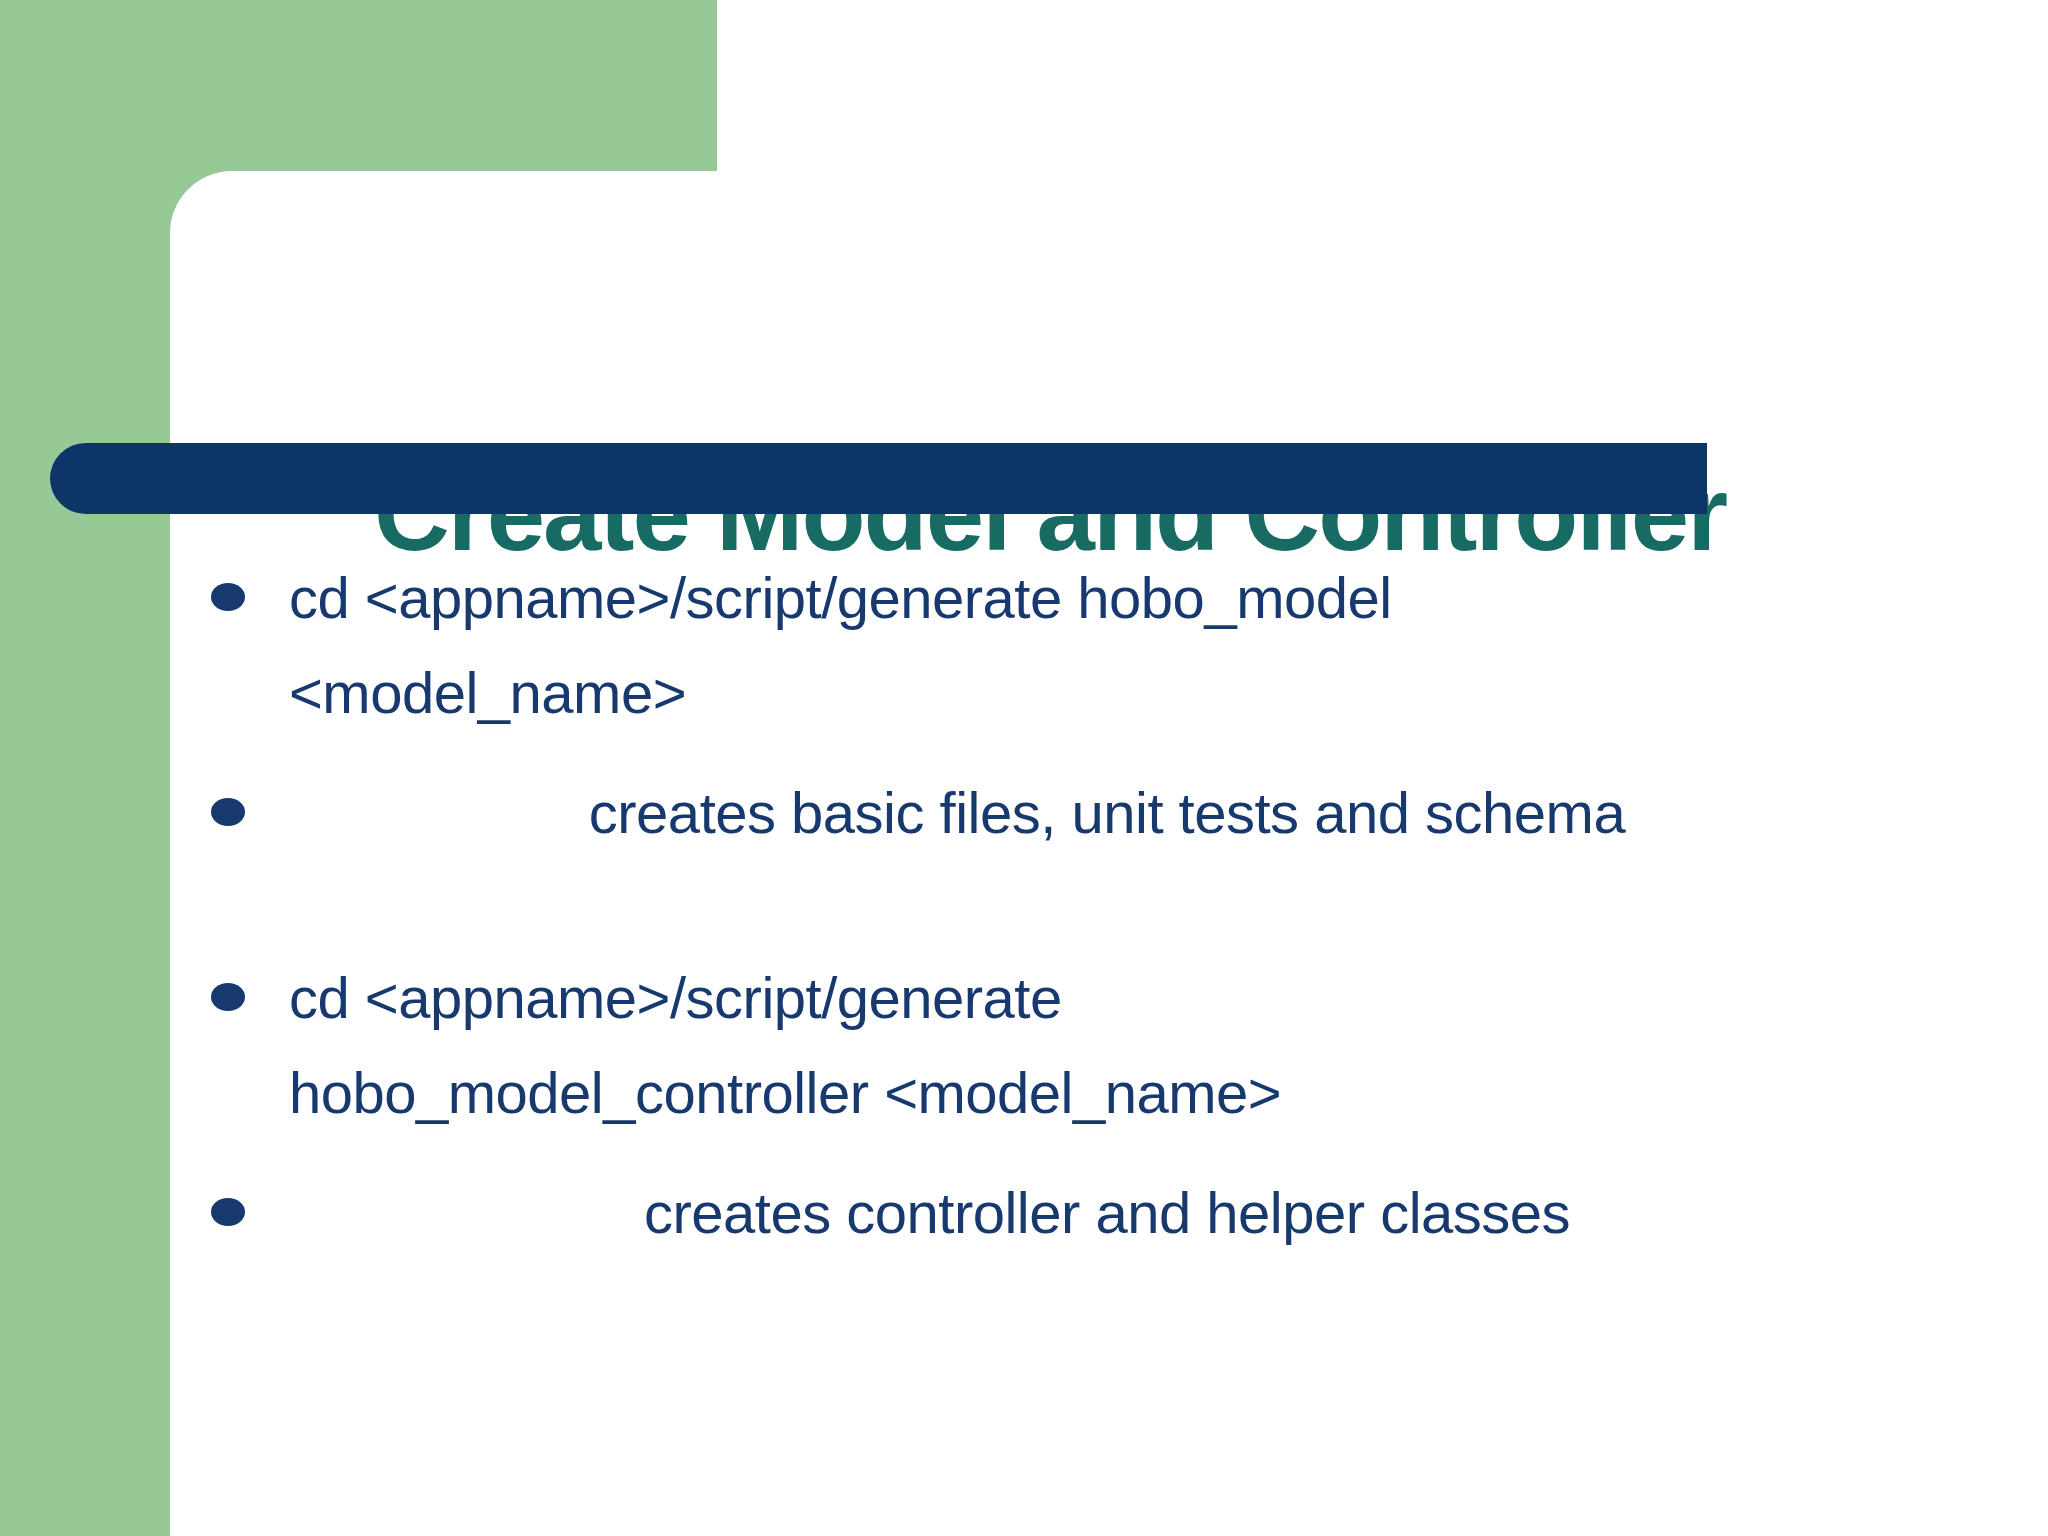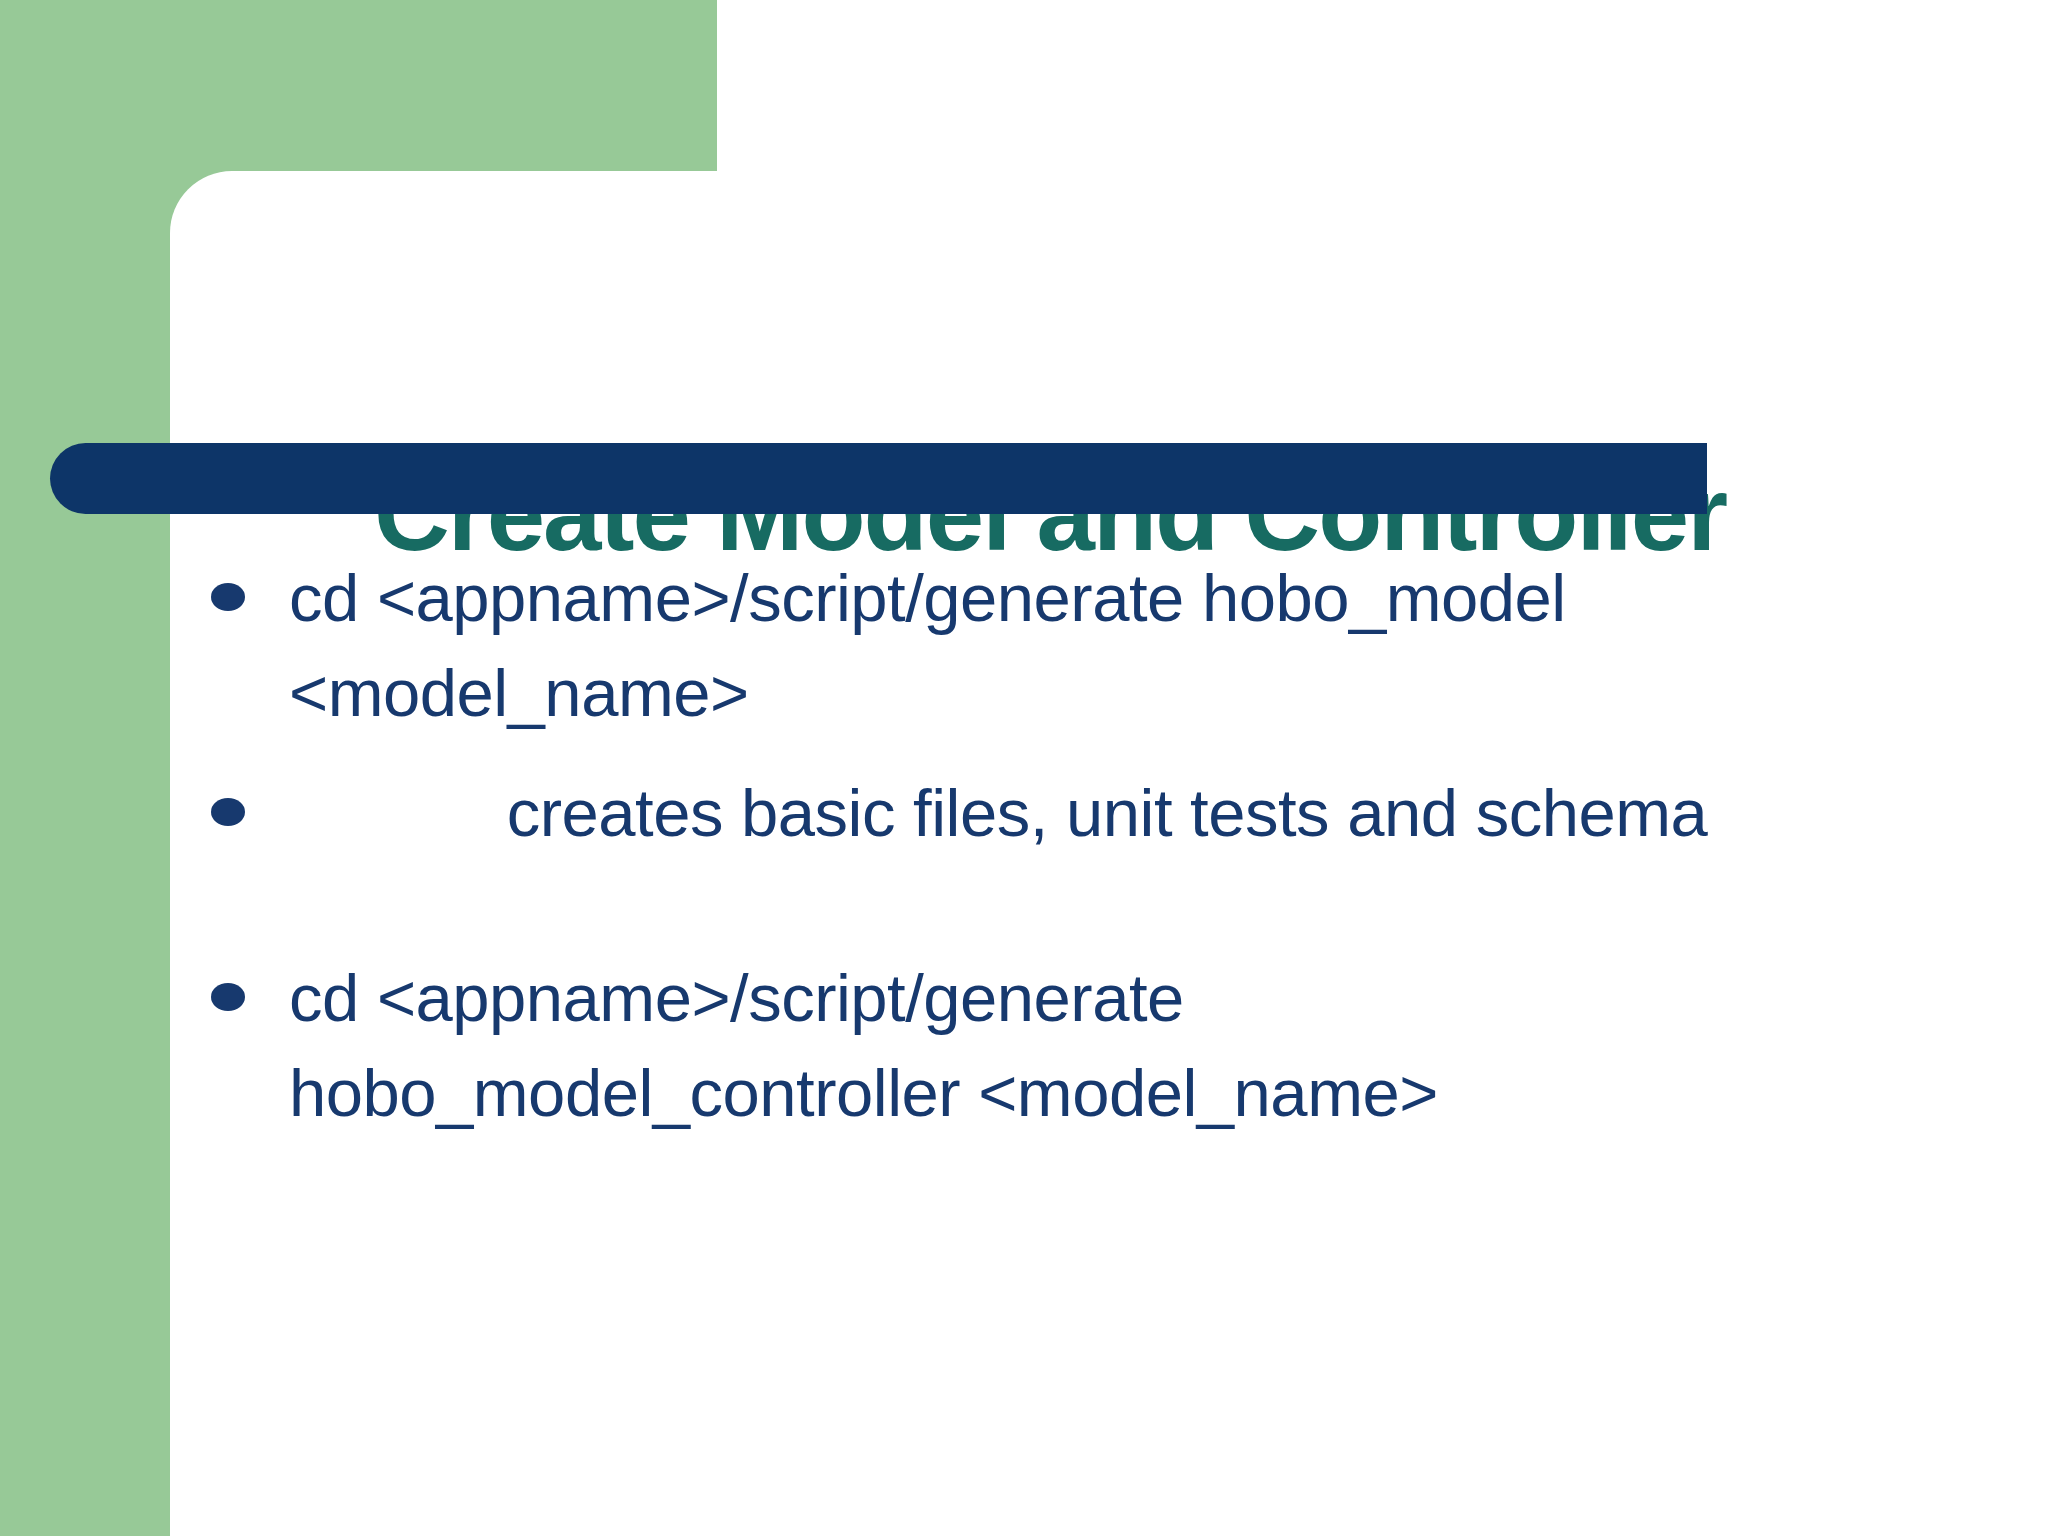--- a/index.html
+++ b/index.html
@@ -82,7 +82,7 @@
     background: var(--body_navy, #17396E);
   }
   .line {
-    font-size: 67px;
+    font-size: 58px;
     line-height: 95px;
     letter-spacing: -0.5px;
     color: var(--body_navy, #17396E);

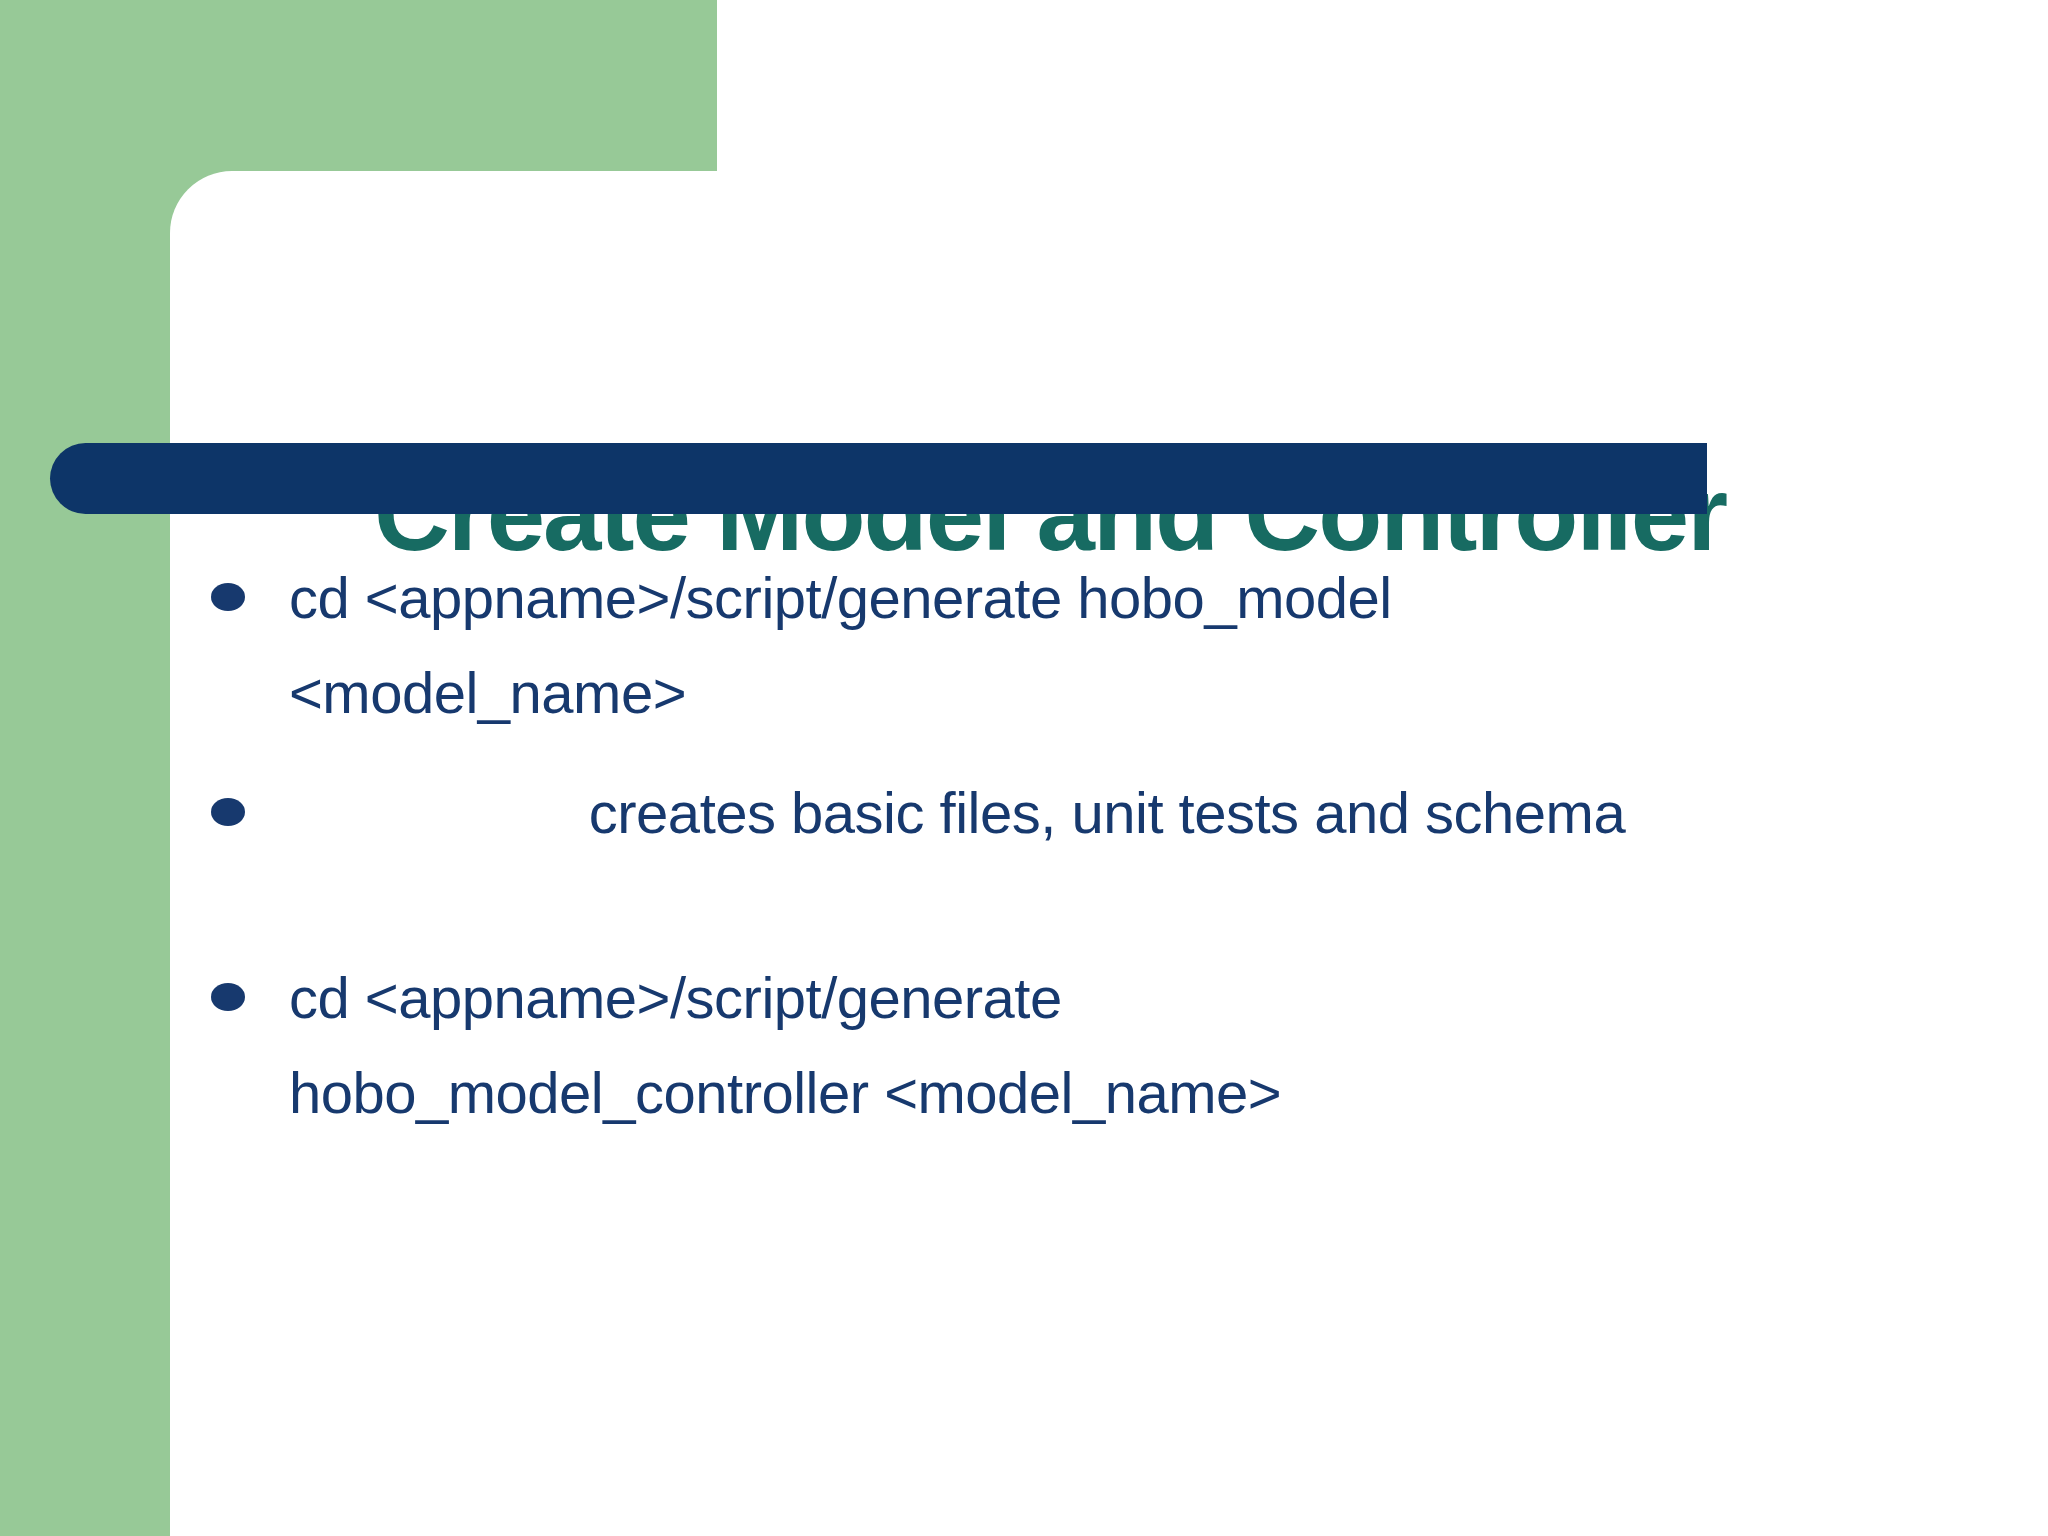--- a/index.html
+++ b/index.html
@@ -121,6 +121,10 @@
       <div class="line">hobo_model_controller &lt;model_name&gt;</div>
     </li>
 
+    <li class="spaced">
+      <span class="dot"></span>
+      <div class="line">creates controller and helper classes</div>
+    </li>
 
   </ul>
 </div>

